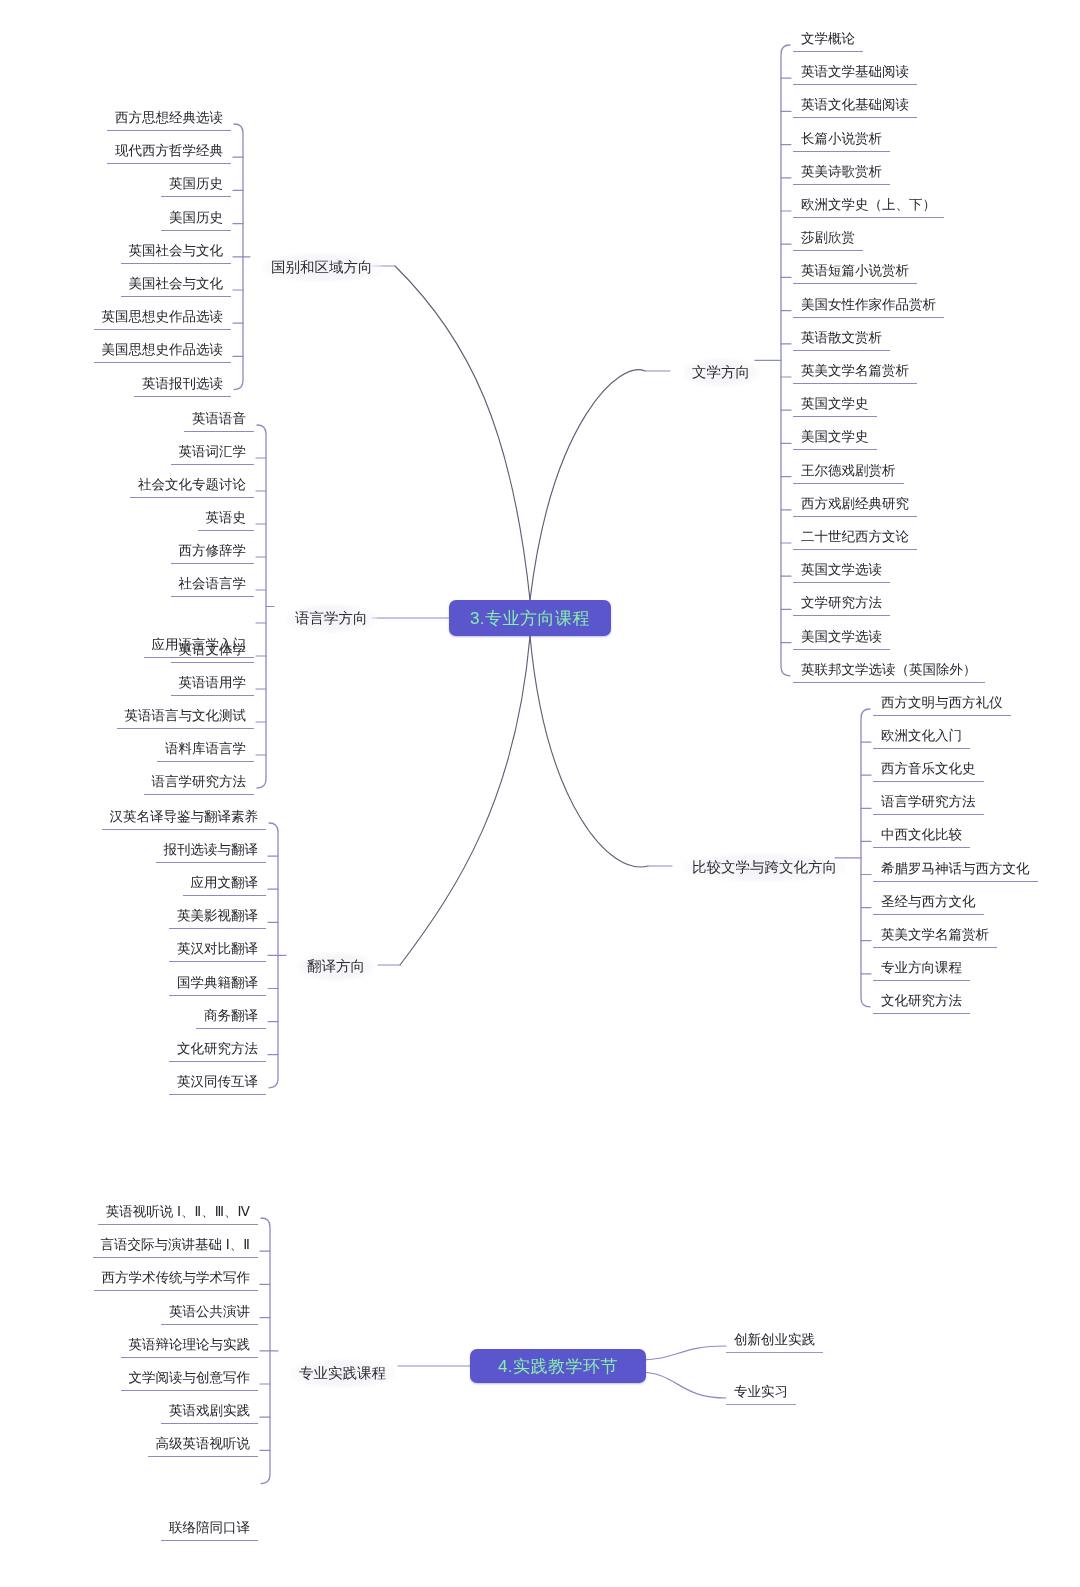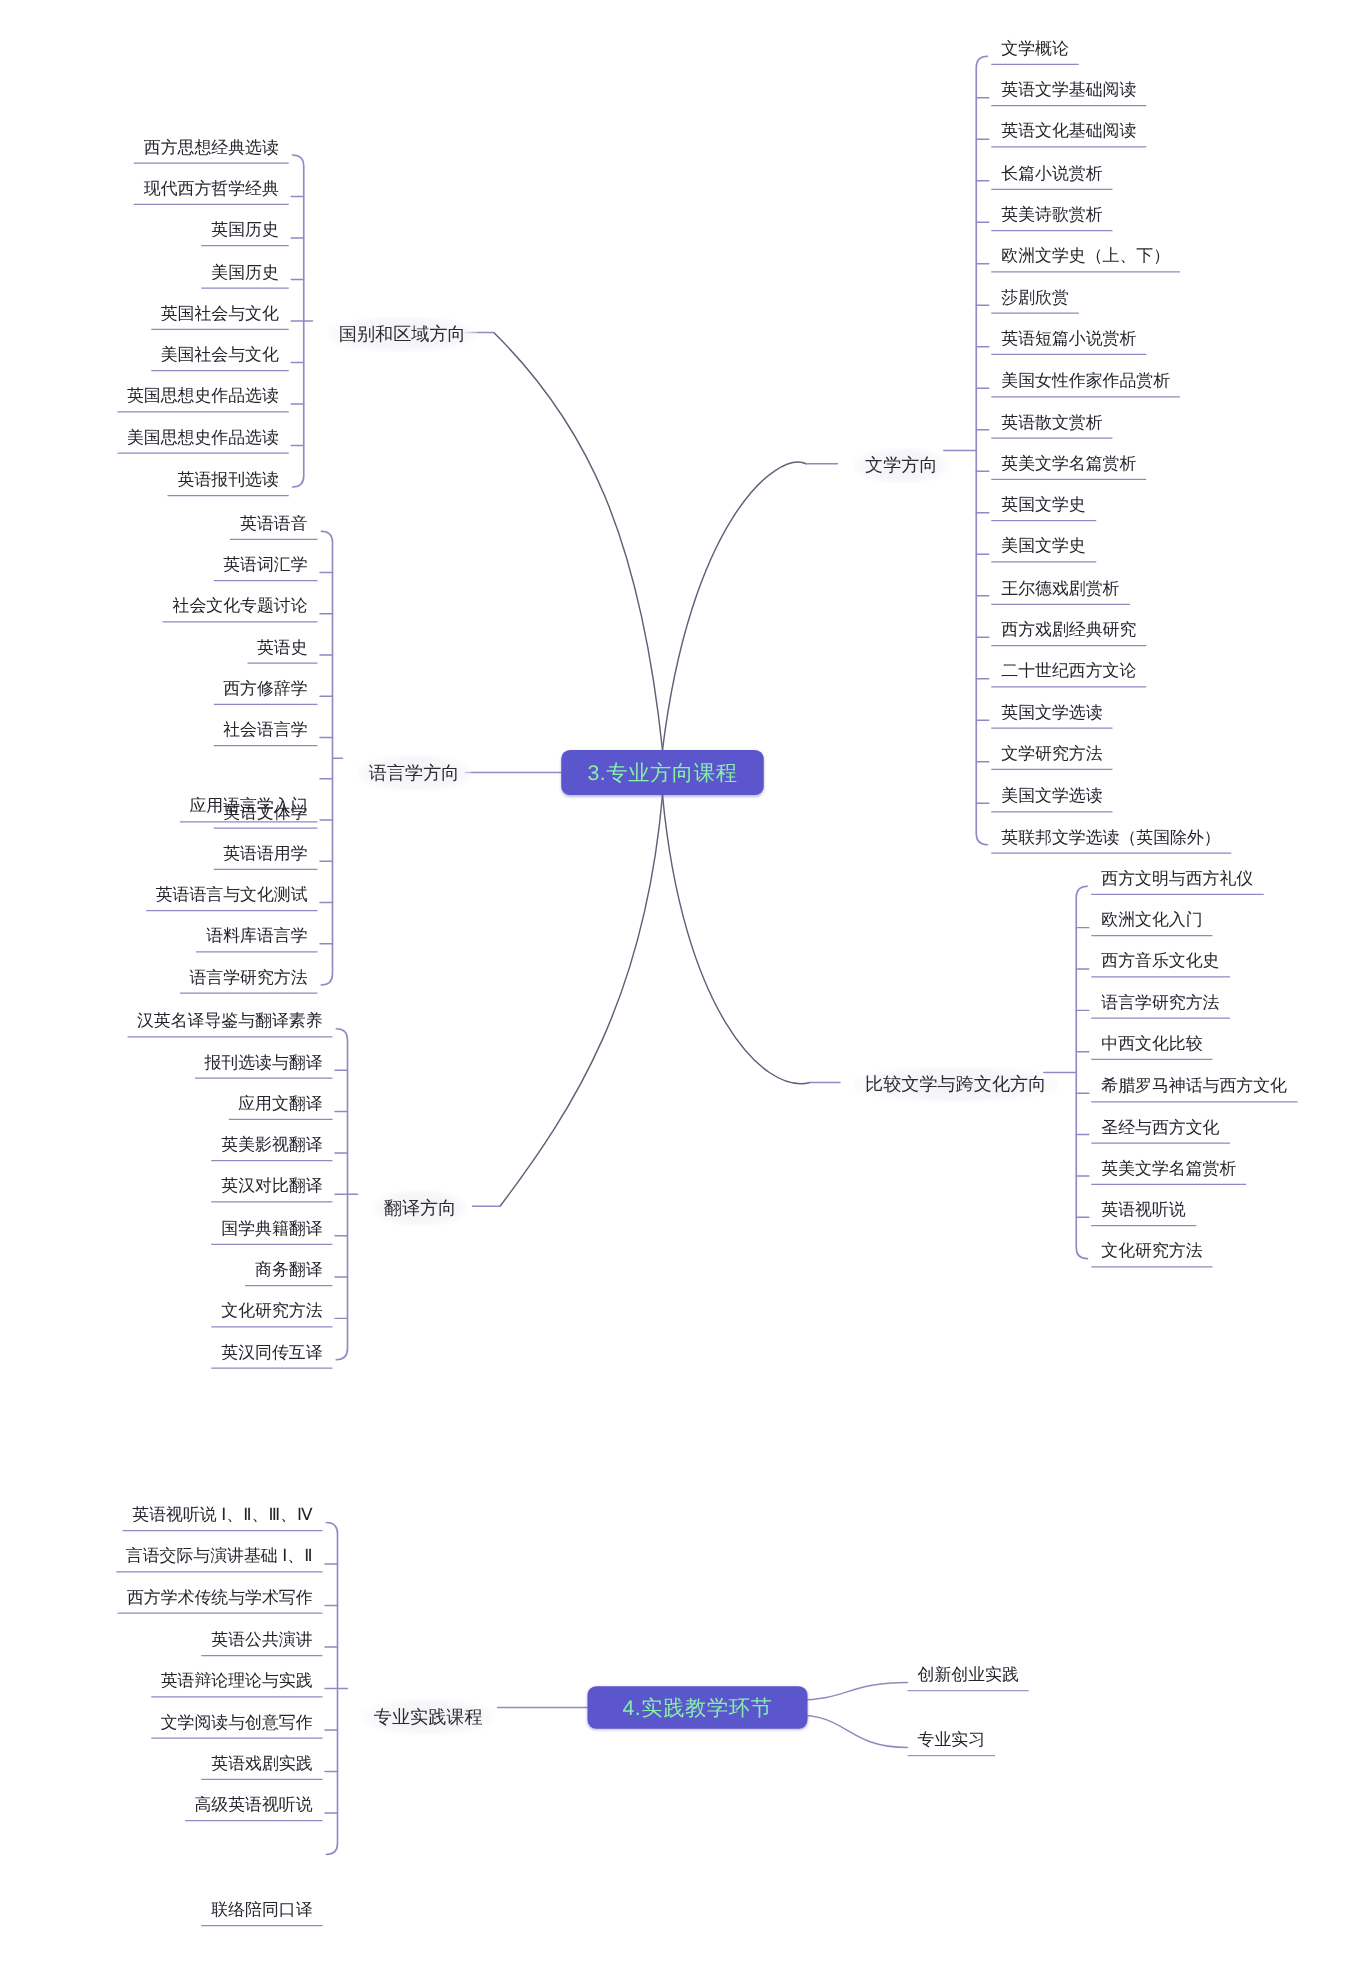--- a/index.html
+++ b/index.html
@@ -191,7 +191,7 @@
       <div class="leaf" style="top: 857.5px; left: 873px;"><span>希腊罗马神话与西方文化</span></div>
       <div class="leaf" style="top: 890.6px; left: 873px;"><span>圣经与西方文化</span></div>
       <div class="leaf" style="top: 923.7px; left: 873px;"><span>英美文学名篇赏析</span></div>
-      <div class="leaf" style="top: 956.8px; left: 873px;"><span>英语视听说</span></div>
+      <div class="leaf" style="top: 956.8px; left: 873px;"><span>专业方向课程</span></div>
       <div class="leaf" style="top: 989.9px; left: 873px;"><span>文化研究方法</span></div>
       <div class="branch-label" style="top: 853px; left: 683px;"><span>比较文学与跨文化方向</span></div>
       <div class="leaf" style="top: 1201px; right: 822px;"><span>英语视听说 Ⅰ、Ⅱ、Ⅲ、Ⅳ</span></div>

